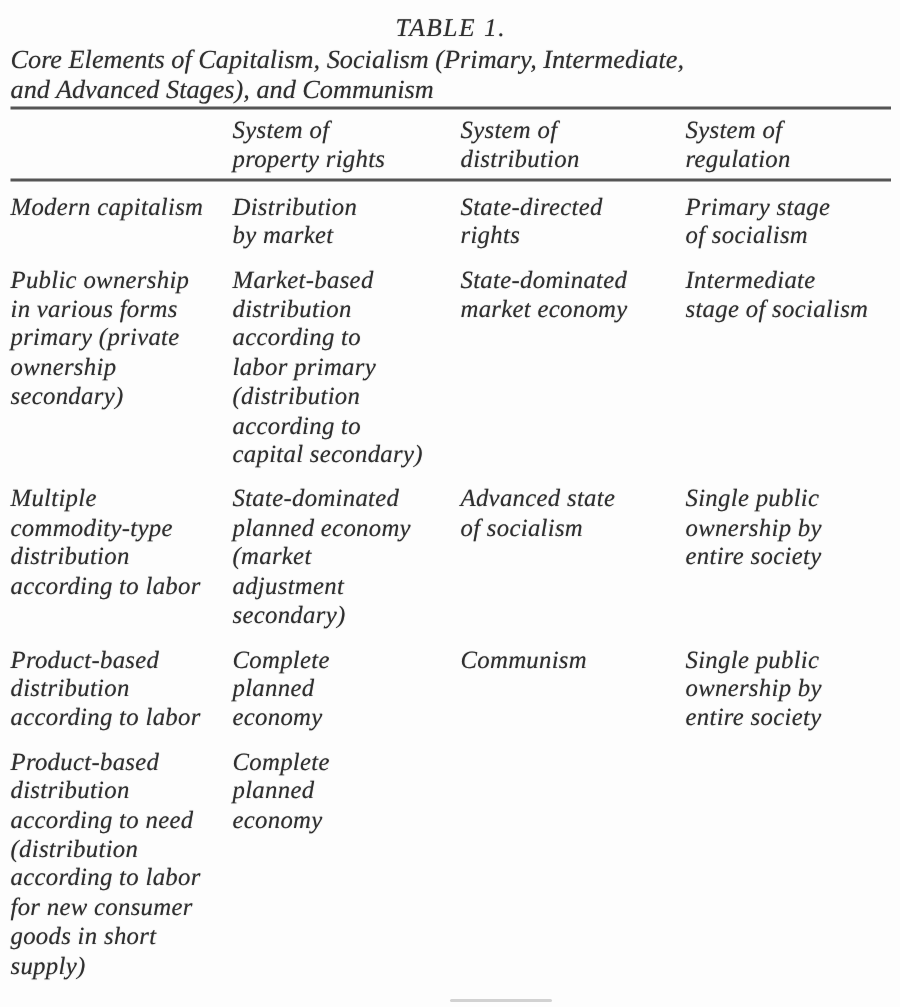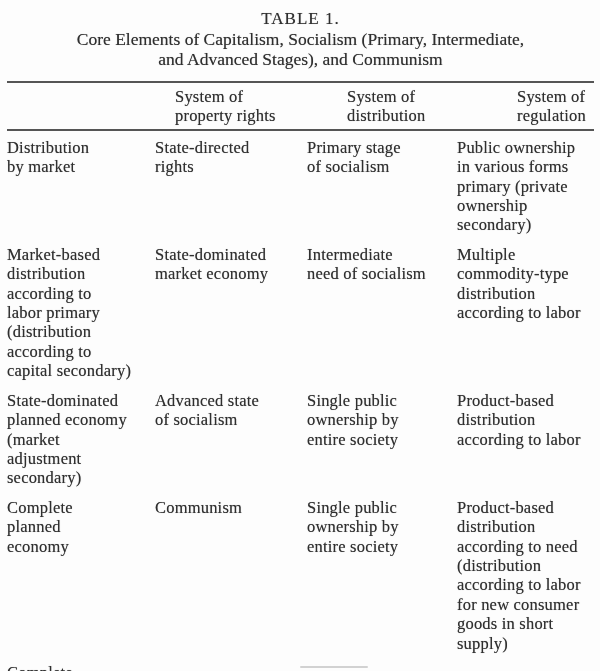--- a/index.html
+++ b/index.html
@@ -2,7 +2,7 @@
 <html><head>
 <meta charset="utf-8">
 <style>
-  * { margin: 0; padding: 0; box-sizing: border-box; }
+  * { margin: 0; padding: 0; box-sizing: border-box; font-style: italic; }
   html, body {
     width: 600px; height: 671px;
     background: #fdfdfd;

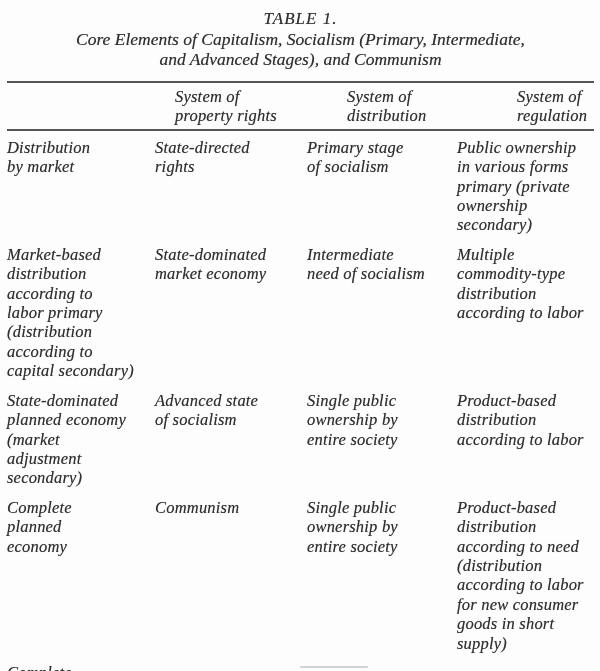--- a/index.html
+++ b/index.html
@@ -24,11 +24,10 @@
     letter-spacing: 1px;
   }
   .subtitle {
-    text-align: center;
     font-size: 17.5px;
     line-height: 19.5px;
     white-space: pre-line;
-    margin-bottom: 12px;
+    margin-bottom: 2px;
   }
   .rule {
     height: 0;

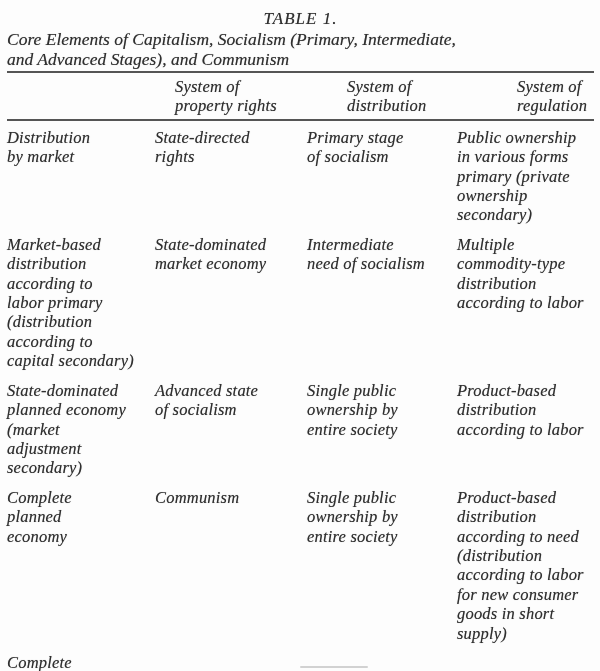--- a/index.html
+++ b/index.html
@@ -44,7 +44,7 @@
     letter-spacing: 0.2px;
     padding-right: 4px;
   }
-  .header-row { padding: 4px 0 3px 0; gap: 20px; }
+  .header-row { padding: 4px 0 3px 0; }
   .body-grid { padding-top: 7px; row-gap: 10px; }
   .artifact-line {
     position: absolute;

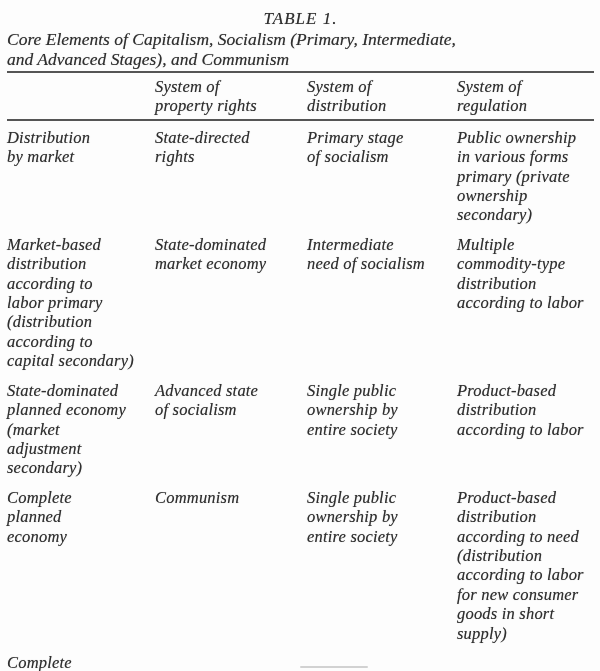--- a/index.html
+++ b/index.html
@@ -79,6 +79,7 @@
 
   <div class="grid body-grid">
 
+    <div class="cell">Modern capitalism</div>
     <div class="cell">Distribution
 by market</div>
     <div class="cell">State-directed

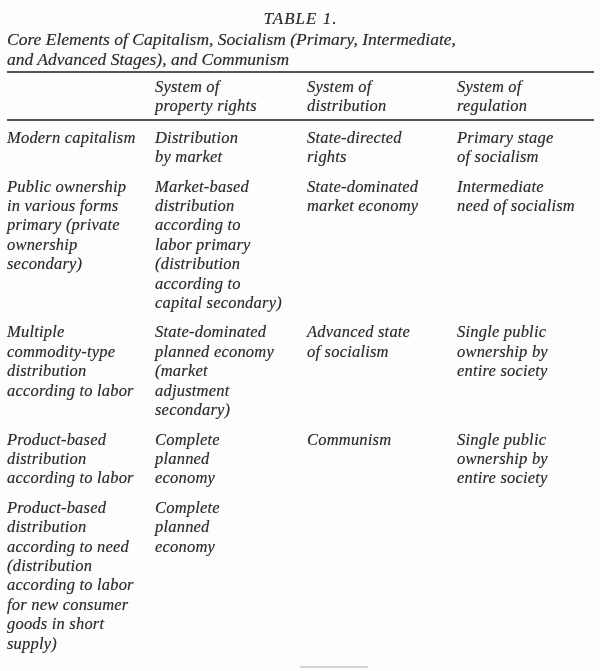--- a/index.html
+++ b/index.html
@@ -103,7 +103,7 @@
 market economy</div>
 
     <div class="cell">Intermediate
-need of socialism</div>
+stage of socialism</div>
     <div class="cell">Multiple
 commodity-type
 distribution

